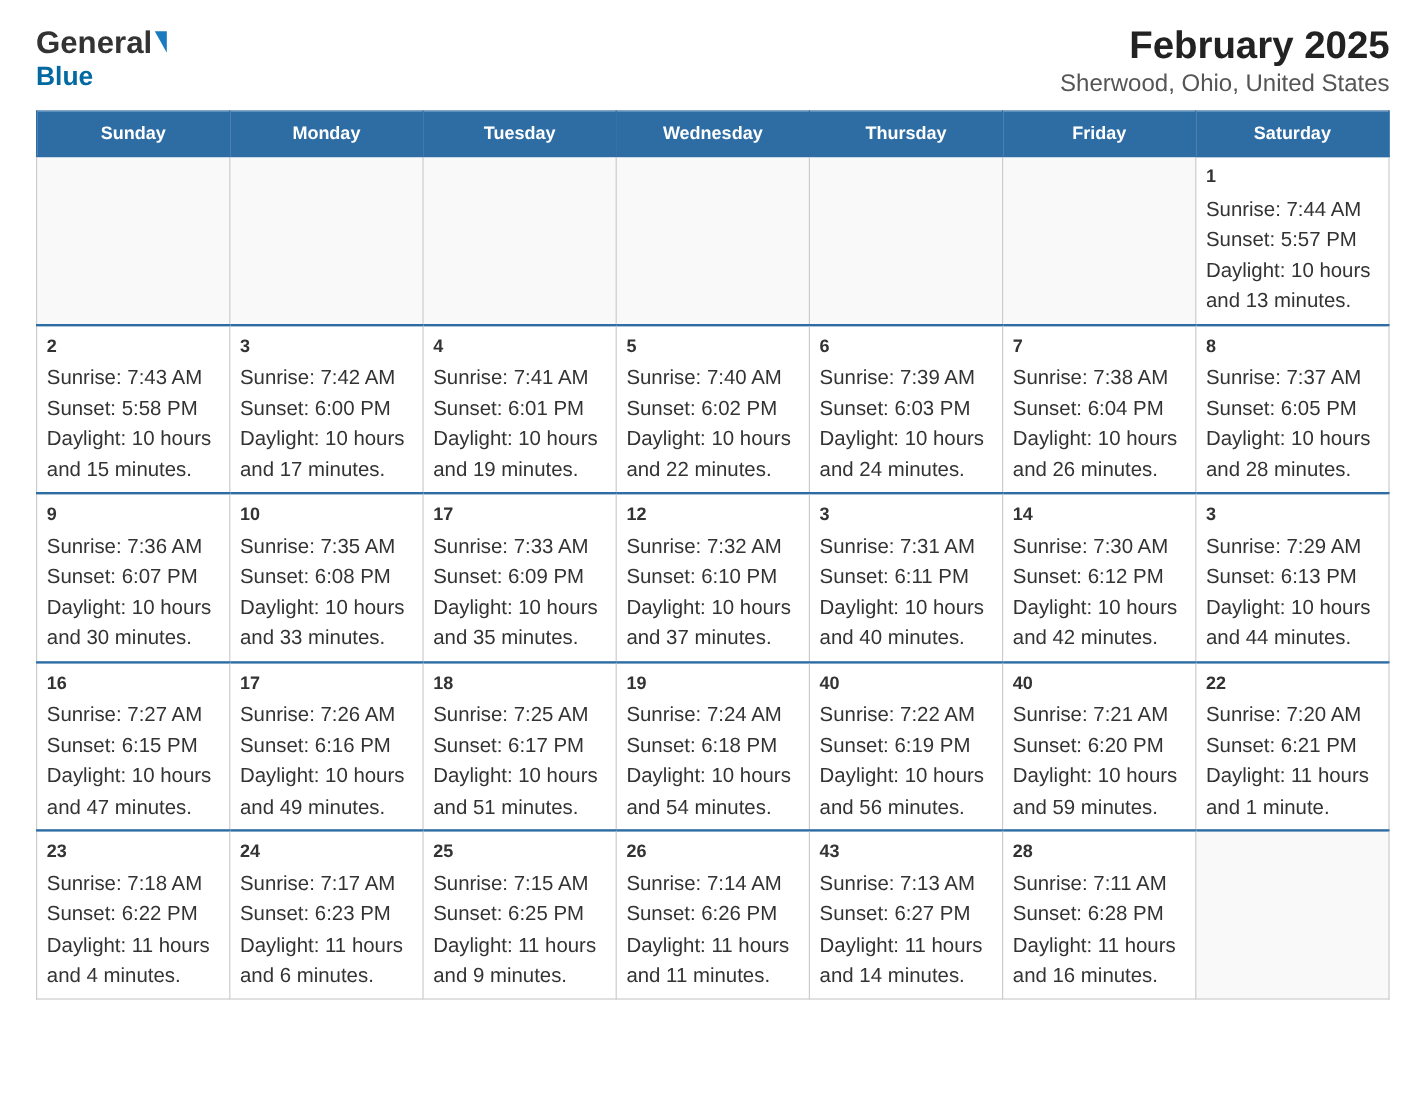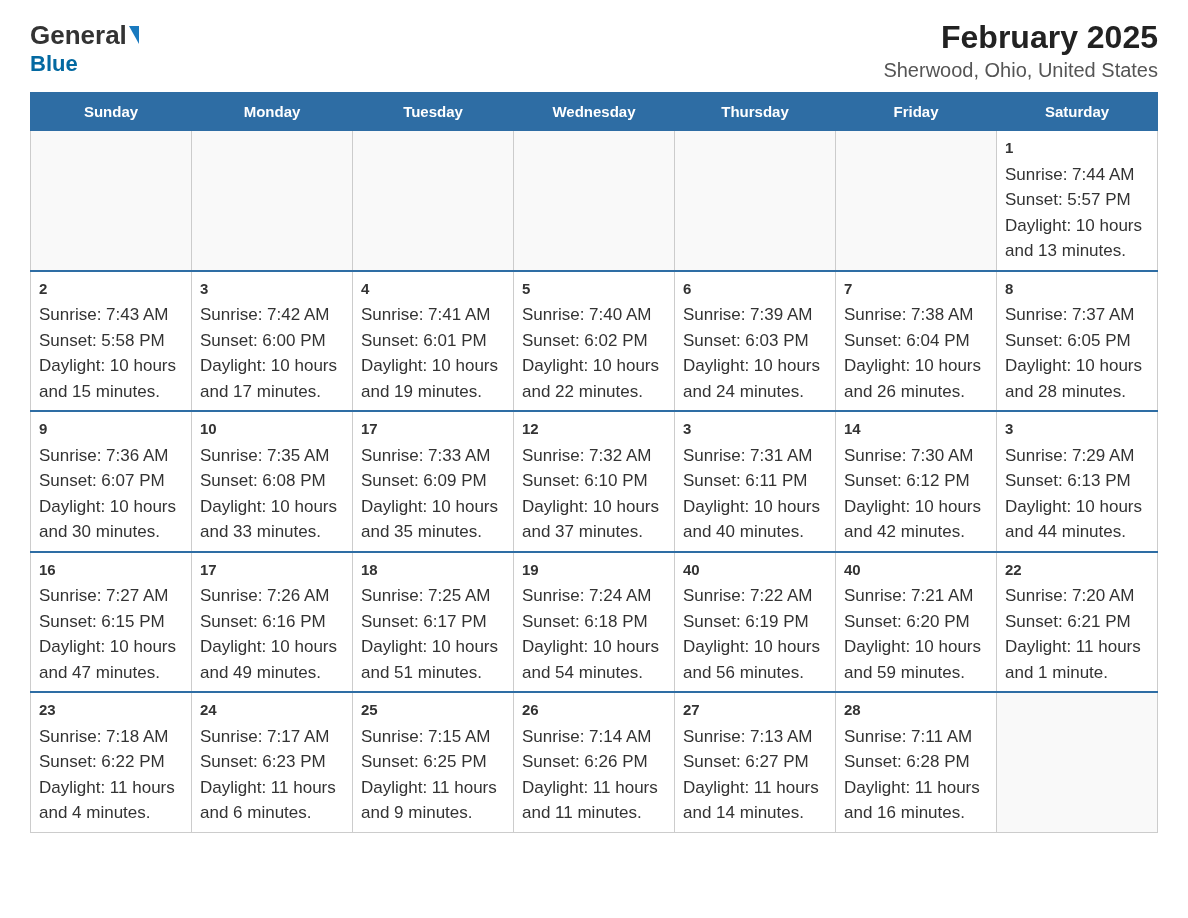--- a/index.html
+++ b/index.html
@@ -255,7 +255,7 @@
           <div class="day-info">Sunrise: 7:14 AM<br>Sunset: 6:26 PM<br>Daylight: 11 hours<br>and 11 minutes.</div>
         </td>
         <td>
-          <span class="day-number">27</span>
+          <span class="day-number">43</span>
           <div class="day-info">Sunrise: 7:13 AM<br>Sunset: 6:27 PM<br>Daylight: 11 hours<br>and 14 minutes.</div>
         </td>
         <td>

